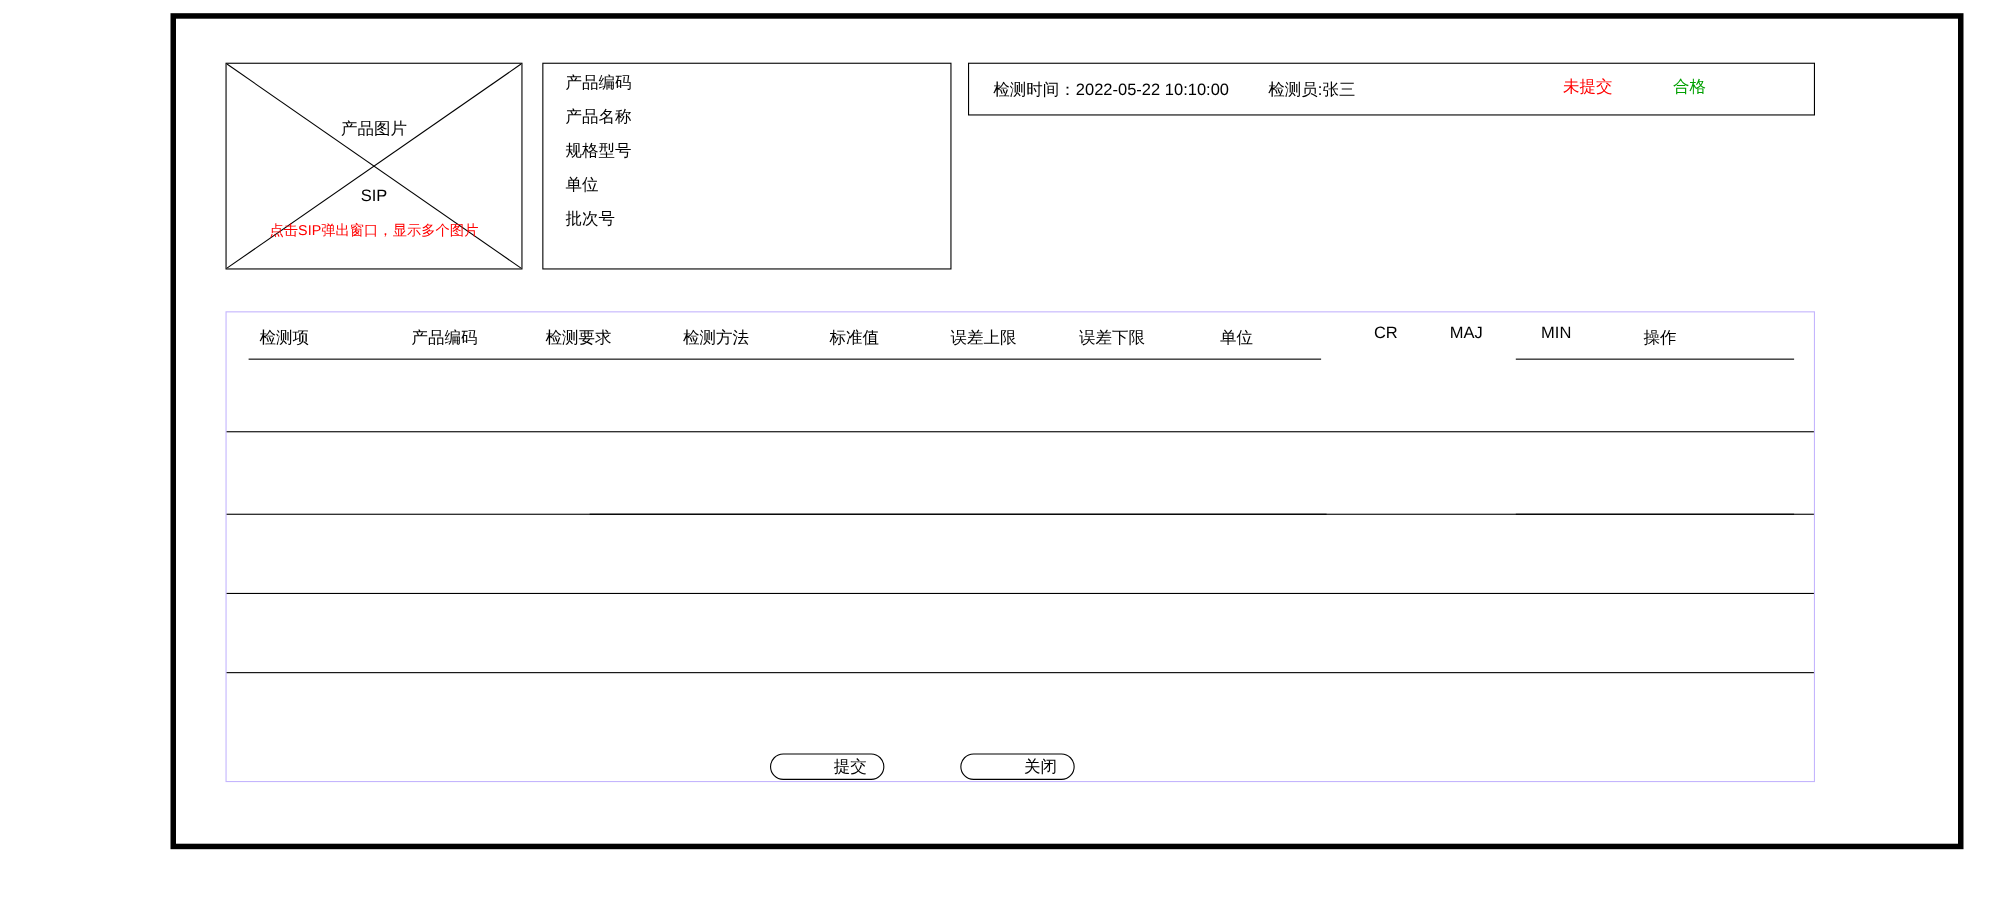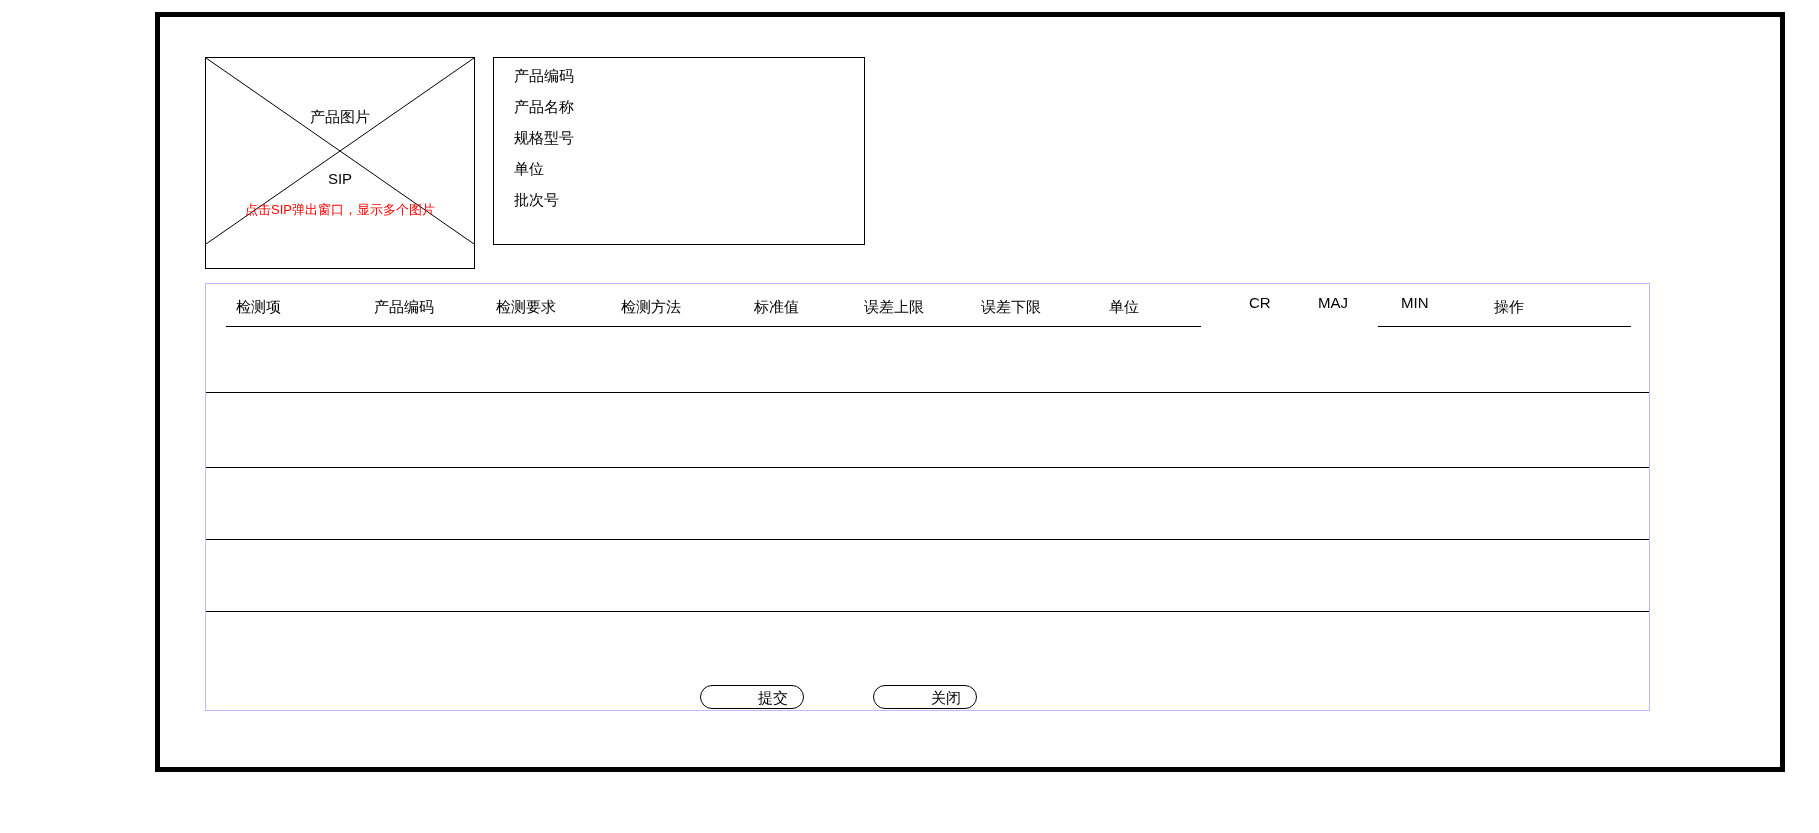--- a/index.html
+++ b/index.html
@@ -262,6 +262,16 @@
       <div class="field-line">批次号</div>
     </div>
 
+    <div class="meta-box">
+      <div class="m-time">
+        <span>检测时间：</span><span>2022-05-22  10:10:00</span>
+      </div>
+      <div class="m-inspector">
+        <span>检测员:</span><span>张三</span>
+      </div>
+      <div class="m-status-red">未提交</div>
+      <div class="m-status-green">合格</div>
+    </div>
 
   </div>
 

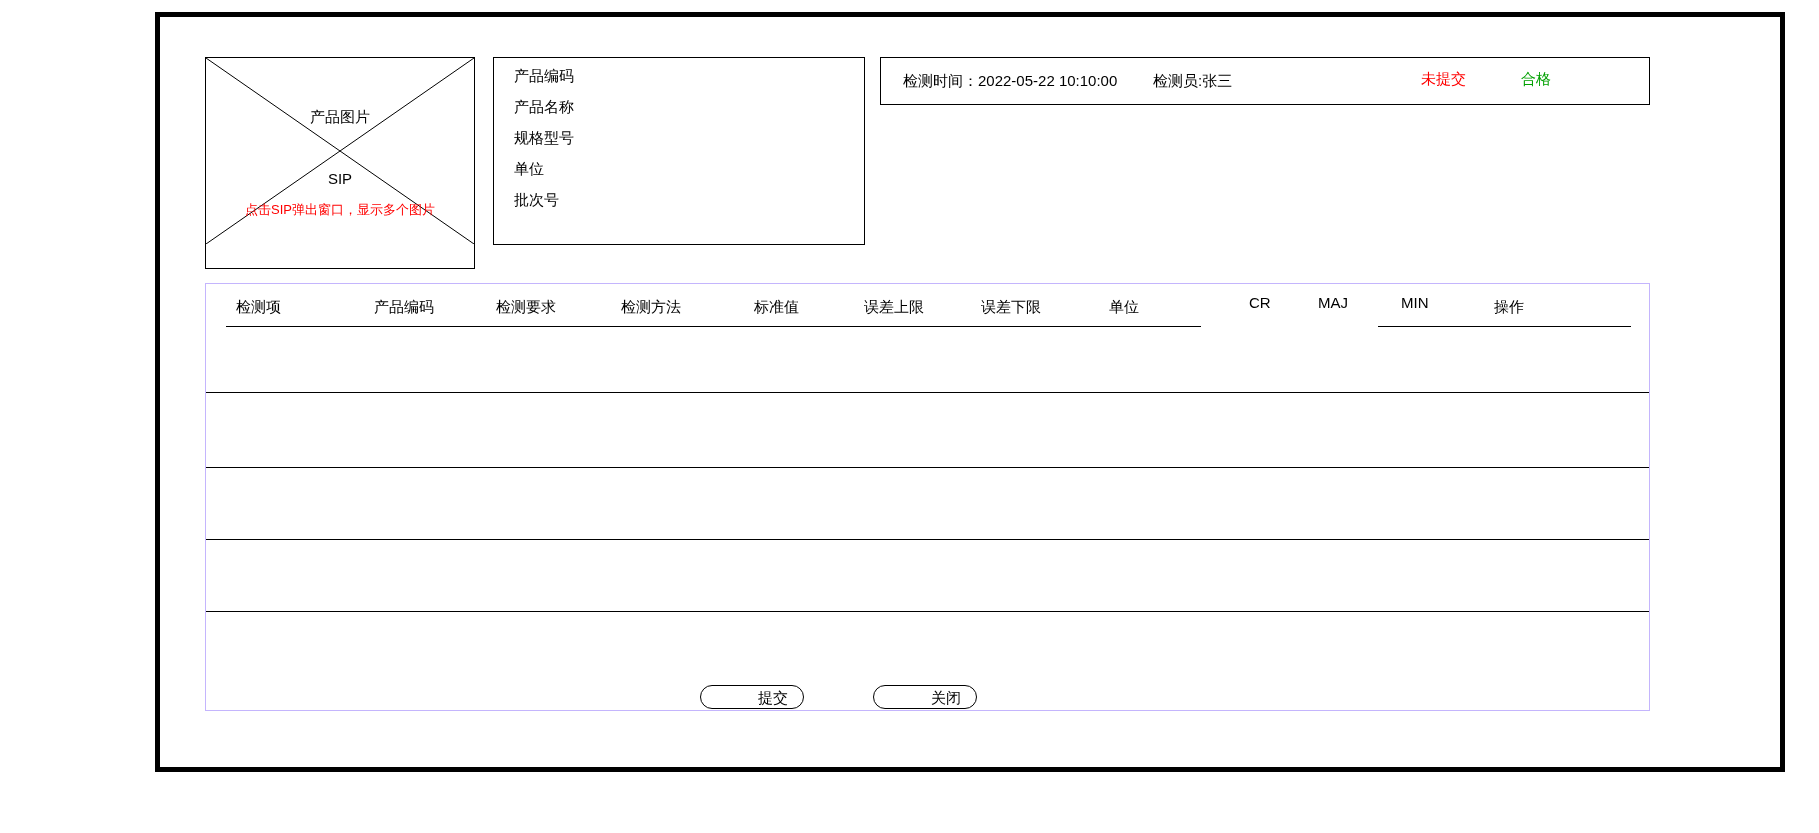--- a/index.html
+++ b/index.html
@@ -40,7 +40,7 @@
     left: 45px;
     top: 40px;
     width: 270px;
-    height: 212px;
+    height: 188px;
     border: 1px solid #000000;
     box-sizing: border-box;
   }

